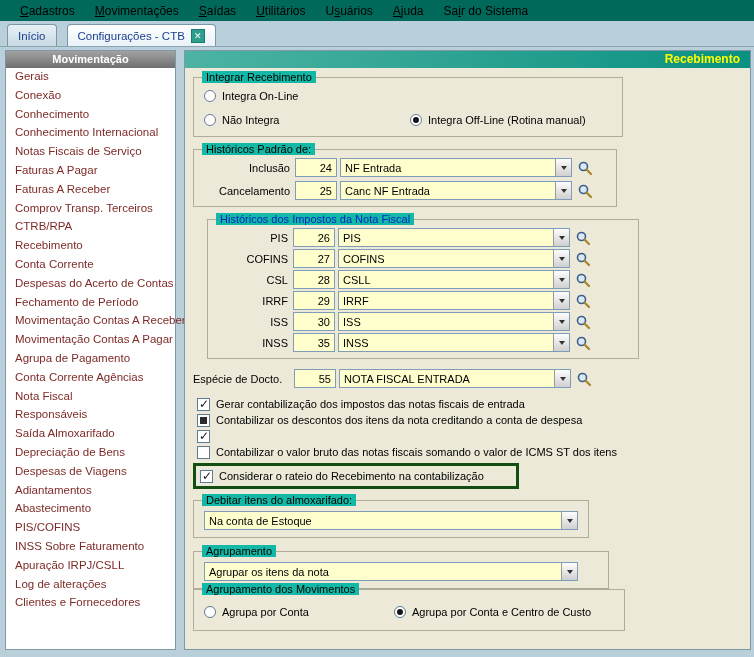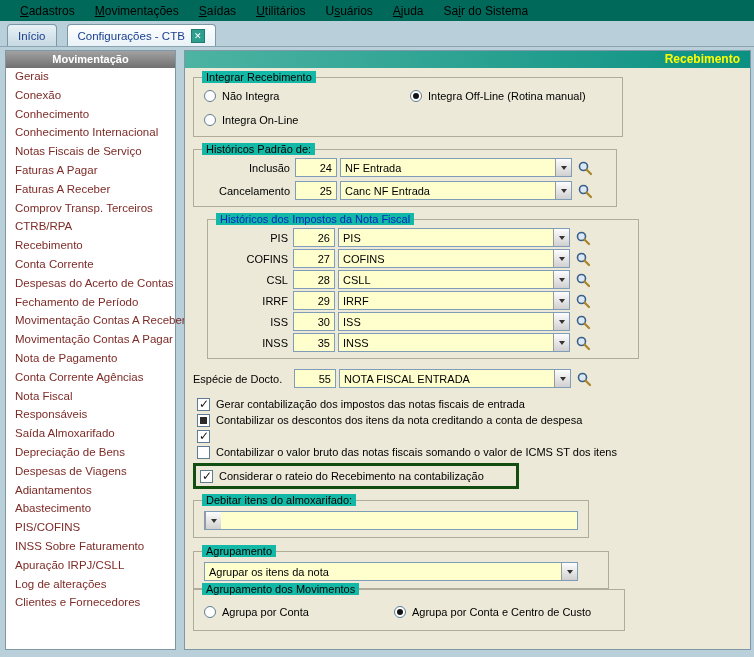--- a/index.html
+++ b/index.html
@@ -145,17 +145,17 @@
         <div class="rrow">
           <label class="radio col1">
             <span class="rb" data-on="false"></span>
+            <span>Integra On-Line</span>
+          </label>
+        </div>
+        <div class="rrow">
+          <label class="radio col1">
+            <span class="rb" data-on="false"></span>
             <span>Não Integra</span>
           </label>
           <label class="radio">
             <span class="rb" data-on="true"></span>
             <span>Integra Off-Line (Rotina manual)</span>
-          </label>
-        </div>
-        <div class="rrow">
-          <label class="radio col1">
-            <span class="rb" data-on="false"></span>
-            <span>Integra On-Line</span>
           </label>
         </div>
       </div>

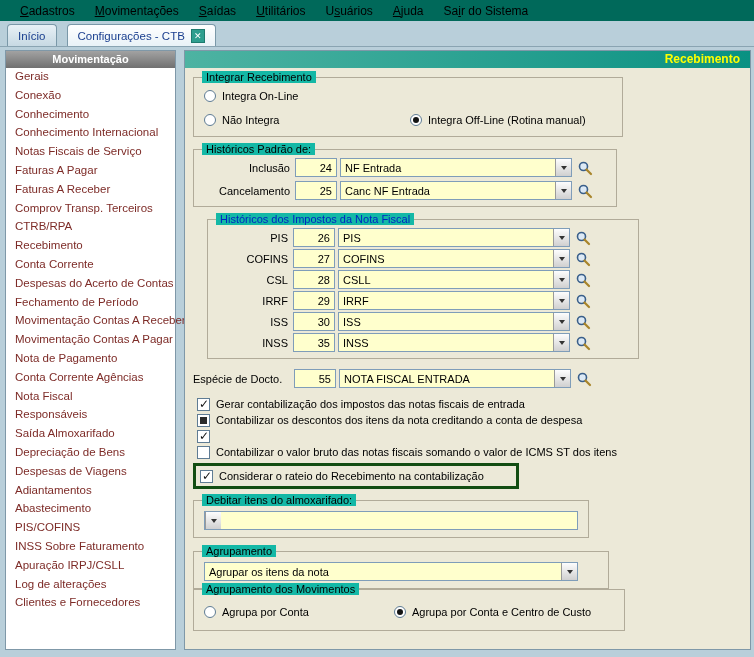--- a/index.html
+++ b/index.html
@@ -120,7 +120,7 @@
     <div class="sidebar-item">Fechamento de Período</div>
     <div class="sidebar-item">Movimentação Contas A Receber</div>
     <div class="sidebar-item">Movimentação Contas A Pagar</div>
-    <div class="sidebar-item">Nota de Pagamento</div>
+    <div class="sidebar-item">Agrupa de Pagamento</div>
     <div class="sidebar-item">Conta Corrente Agências</div>
     <div class="sidebar-item">Nota Fiscal</div>
     <div class="sidebar-item">Responsáveis</div>

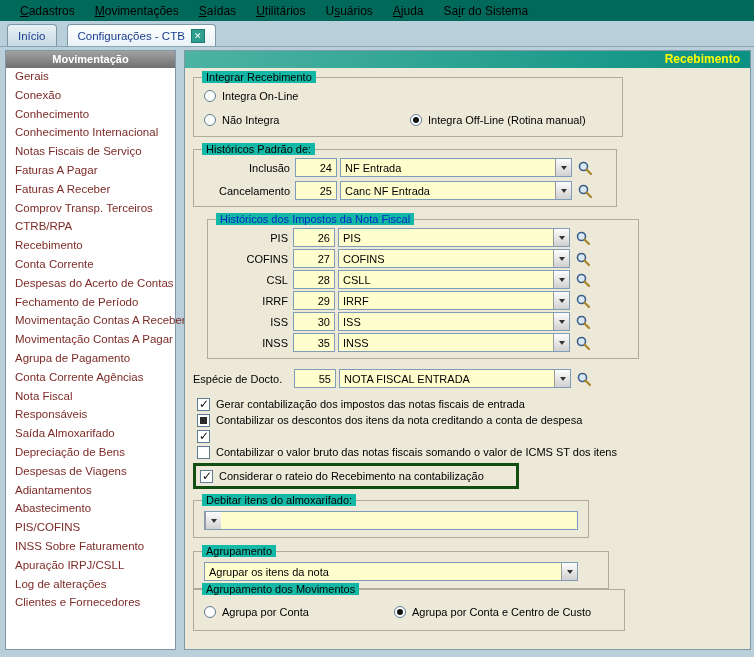--- a/index.html
+++ b/index.html
@@ -310,6 +310,7 @@
       <div class="group g-debitar">
         <span class="gtitle">Debitar itens do almoxarifado:</span>
         <span class="combo wide">
+          <span class="combo-text">Na conta de Estoque</span>
           <span class="dd"></span>
         </span>
       </div>

